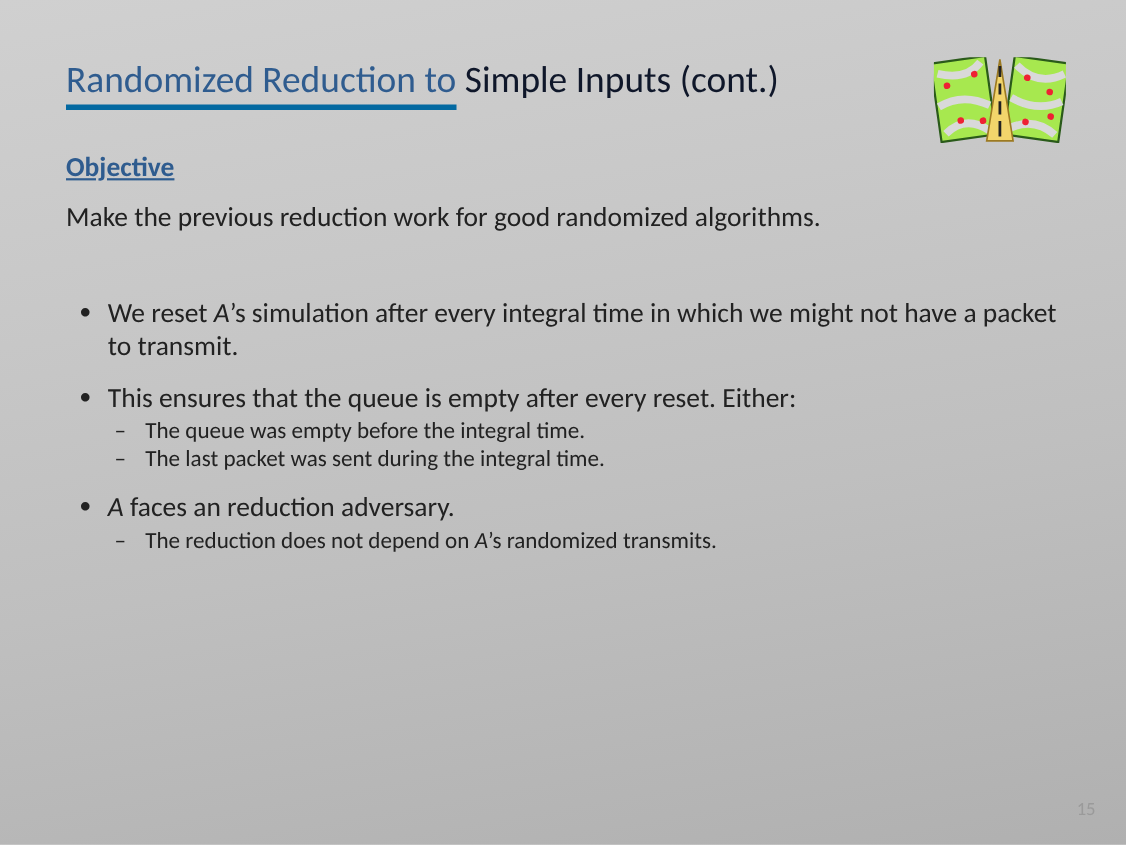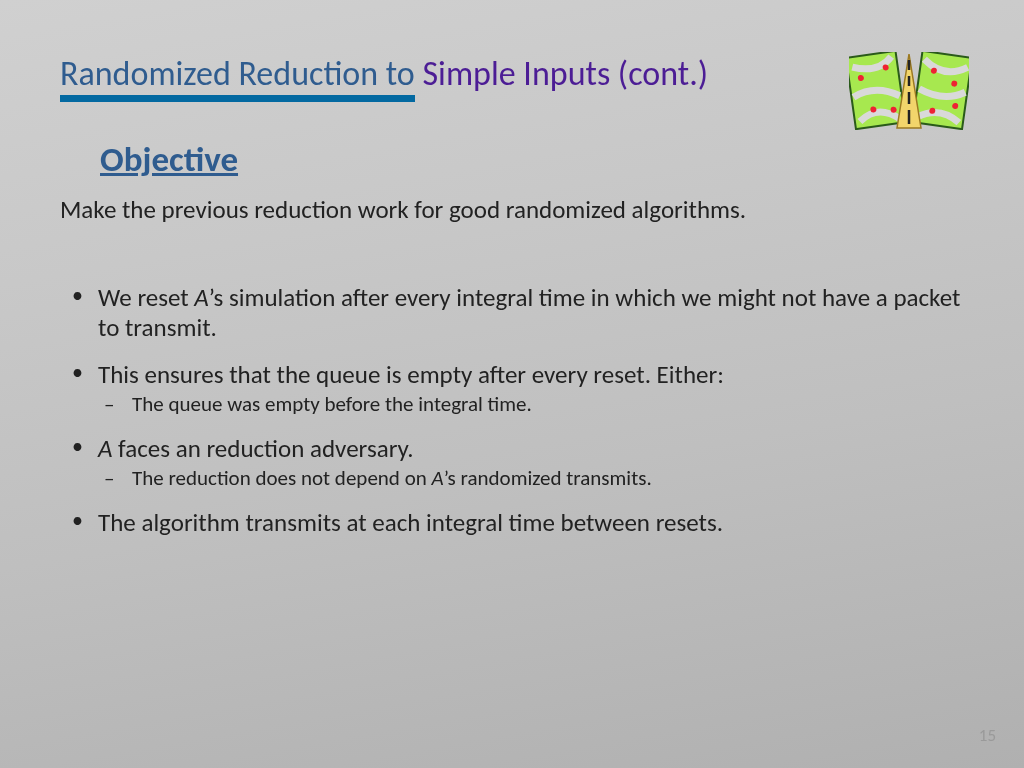--- a/index.html
+++ b/index.html
@@ -14,7 +14,7 @@
   .title-row { display: flex; align-items: flex-start; gap: 20px; }
   .title-wrap { flex: 0 0 auto; }
   .title-text { font-size: 34px; line-height: 1.15; font-weight: 400; }
-  .t-first { color: #2f5c8f; border-bottom: 7px solid #0369a1; padding-bottom: 2px; display:inline-block; }
+  .t-first { color: #2f5c8f; border-bottom: 5px solid #0369a1; padding-bottom: 2px; display:inline-block; }
   .t-rest  { color: #4c1d95; }
   .clip {
     position: absolute; right: 55px; top: 52px;

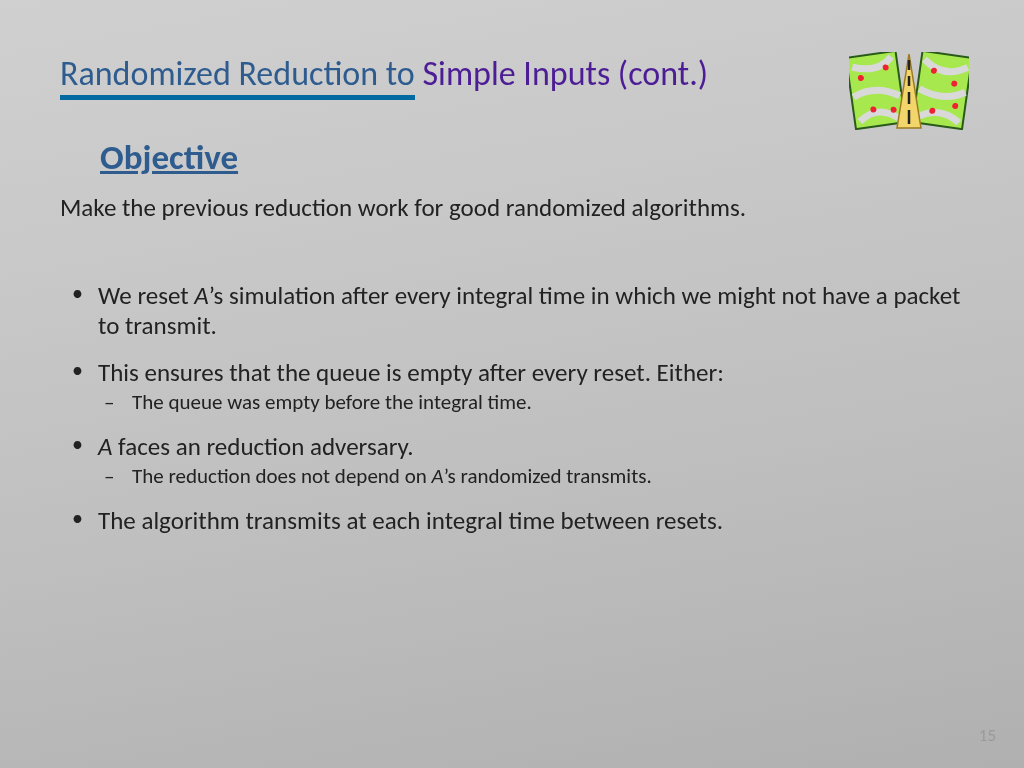--- a/index.html
+++ b/index.html
@@ -15,7 +15,7 @@
   .title-wrap { flex: 0 0 auto; }
   .title-text { font-size: 34px; line-height: 1.15; font-weight: 400; }
   .t-first { color: #2f5c8f; border-bottom: 5px solid #0369a1; padding-bottom: 2px; display:inline-block; }
-  .t-rest  { color: #4c1d95; }
+  .t-rest  { color: #0f172a; }
   .clip {
     position: absolute; right: 55px; top: 52px;
     width: 120px; height: 78px;

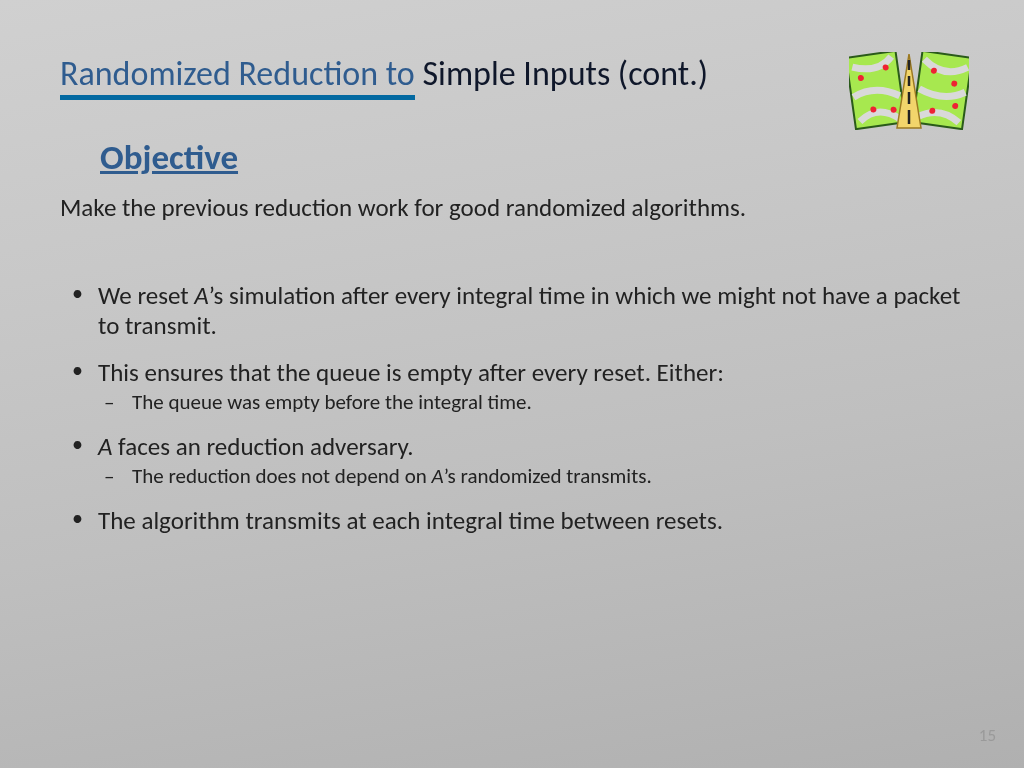--- a/index.html
+++ b/index.html
@@ -21,8 +21,8 @@
     width: 120px; height: 78px;
   }
   .sect-head {
-    font-size: 35px; font-weight: 700; color: #2f5c8f;
-    text-decoration: underline; margin-top: 36px; margin-left: 40px;
+    font-size: 25px; font-weight: 700; color: #2f5c8f;
+    text-decoration: underline; margin-top: 36px;
   }
   .body-line { font-size: 25px; color: #222; margin-top: 15px; line-height: 1.18; }
   .idea-block { margin-top: 58px; padding-left: 6px; }

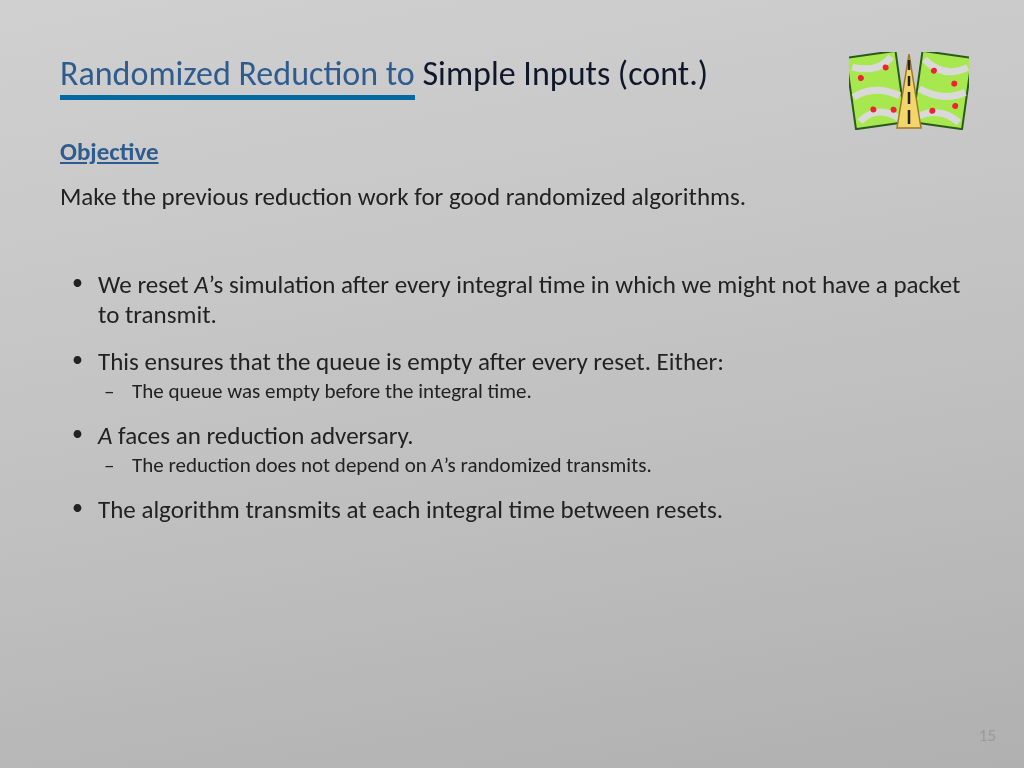--- a/index.html
+++ b/index.html
@@ -89,6 +89,7 @@
         <span>This ensures that the queue is empty after every reset. Either:</span>
         <ul class="inner">
           <li>The queue was empty before the integral time.</li>
+          <li>The last packet was sent during the integral time.</li>
         </ul>
       </li>
       <li>

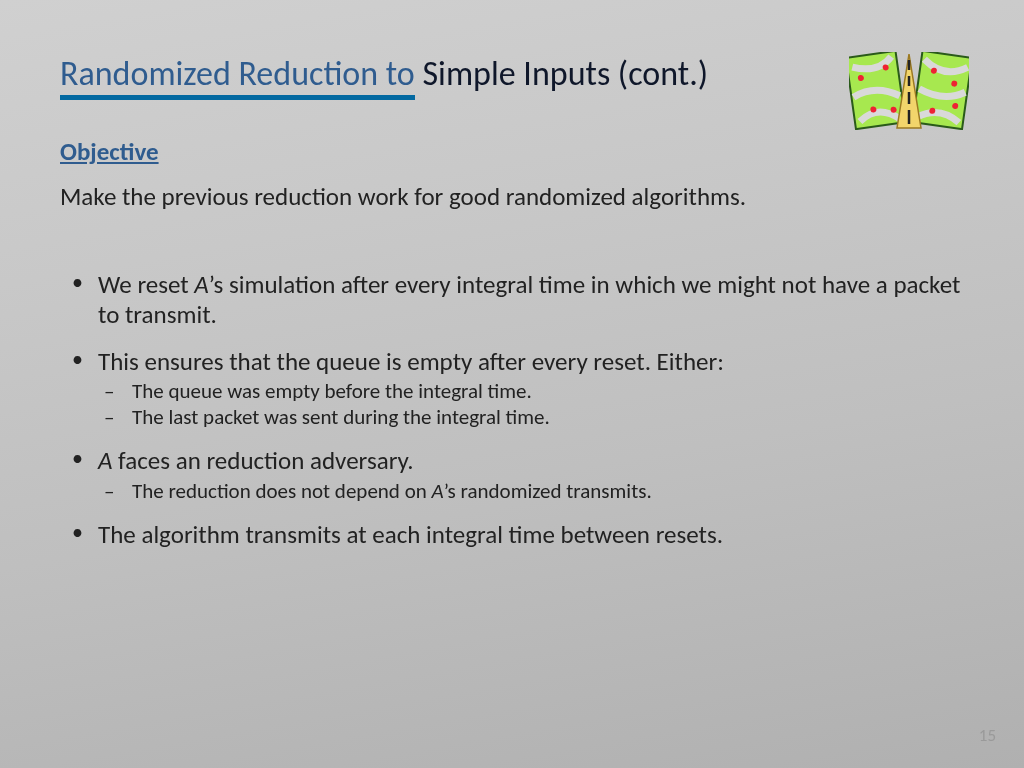--- a/index.html
+++ b/index.html
@@ -100,7 +100,6 @@
           </li>
         </ul>
       </li>
-      <li>The algorithm transmits at each integral time between resets.</li>
     </ul>
   </div>
 

